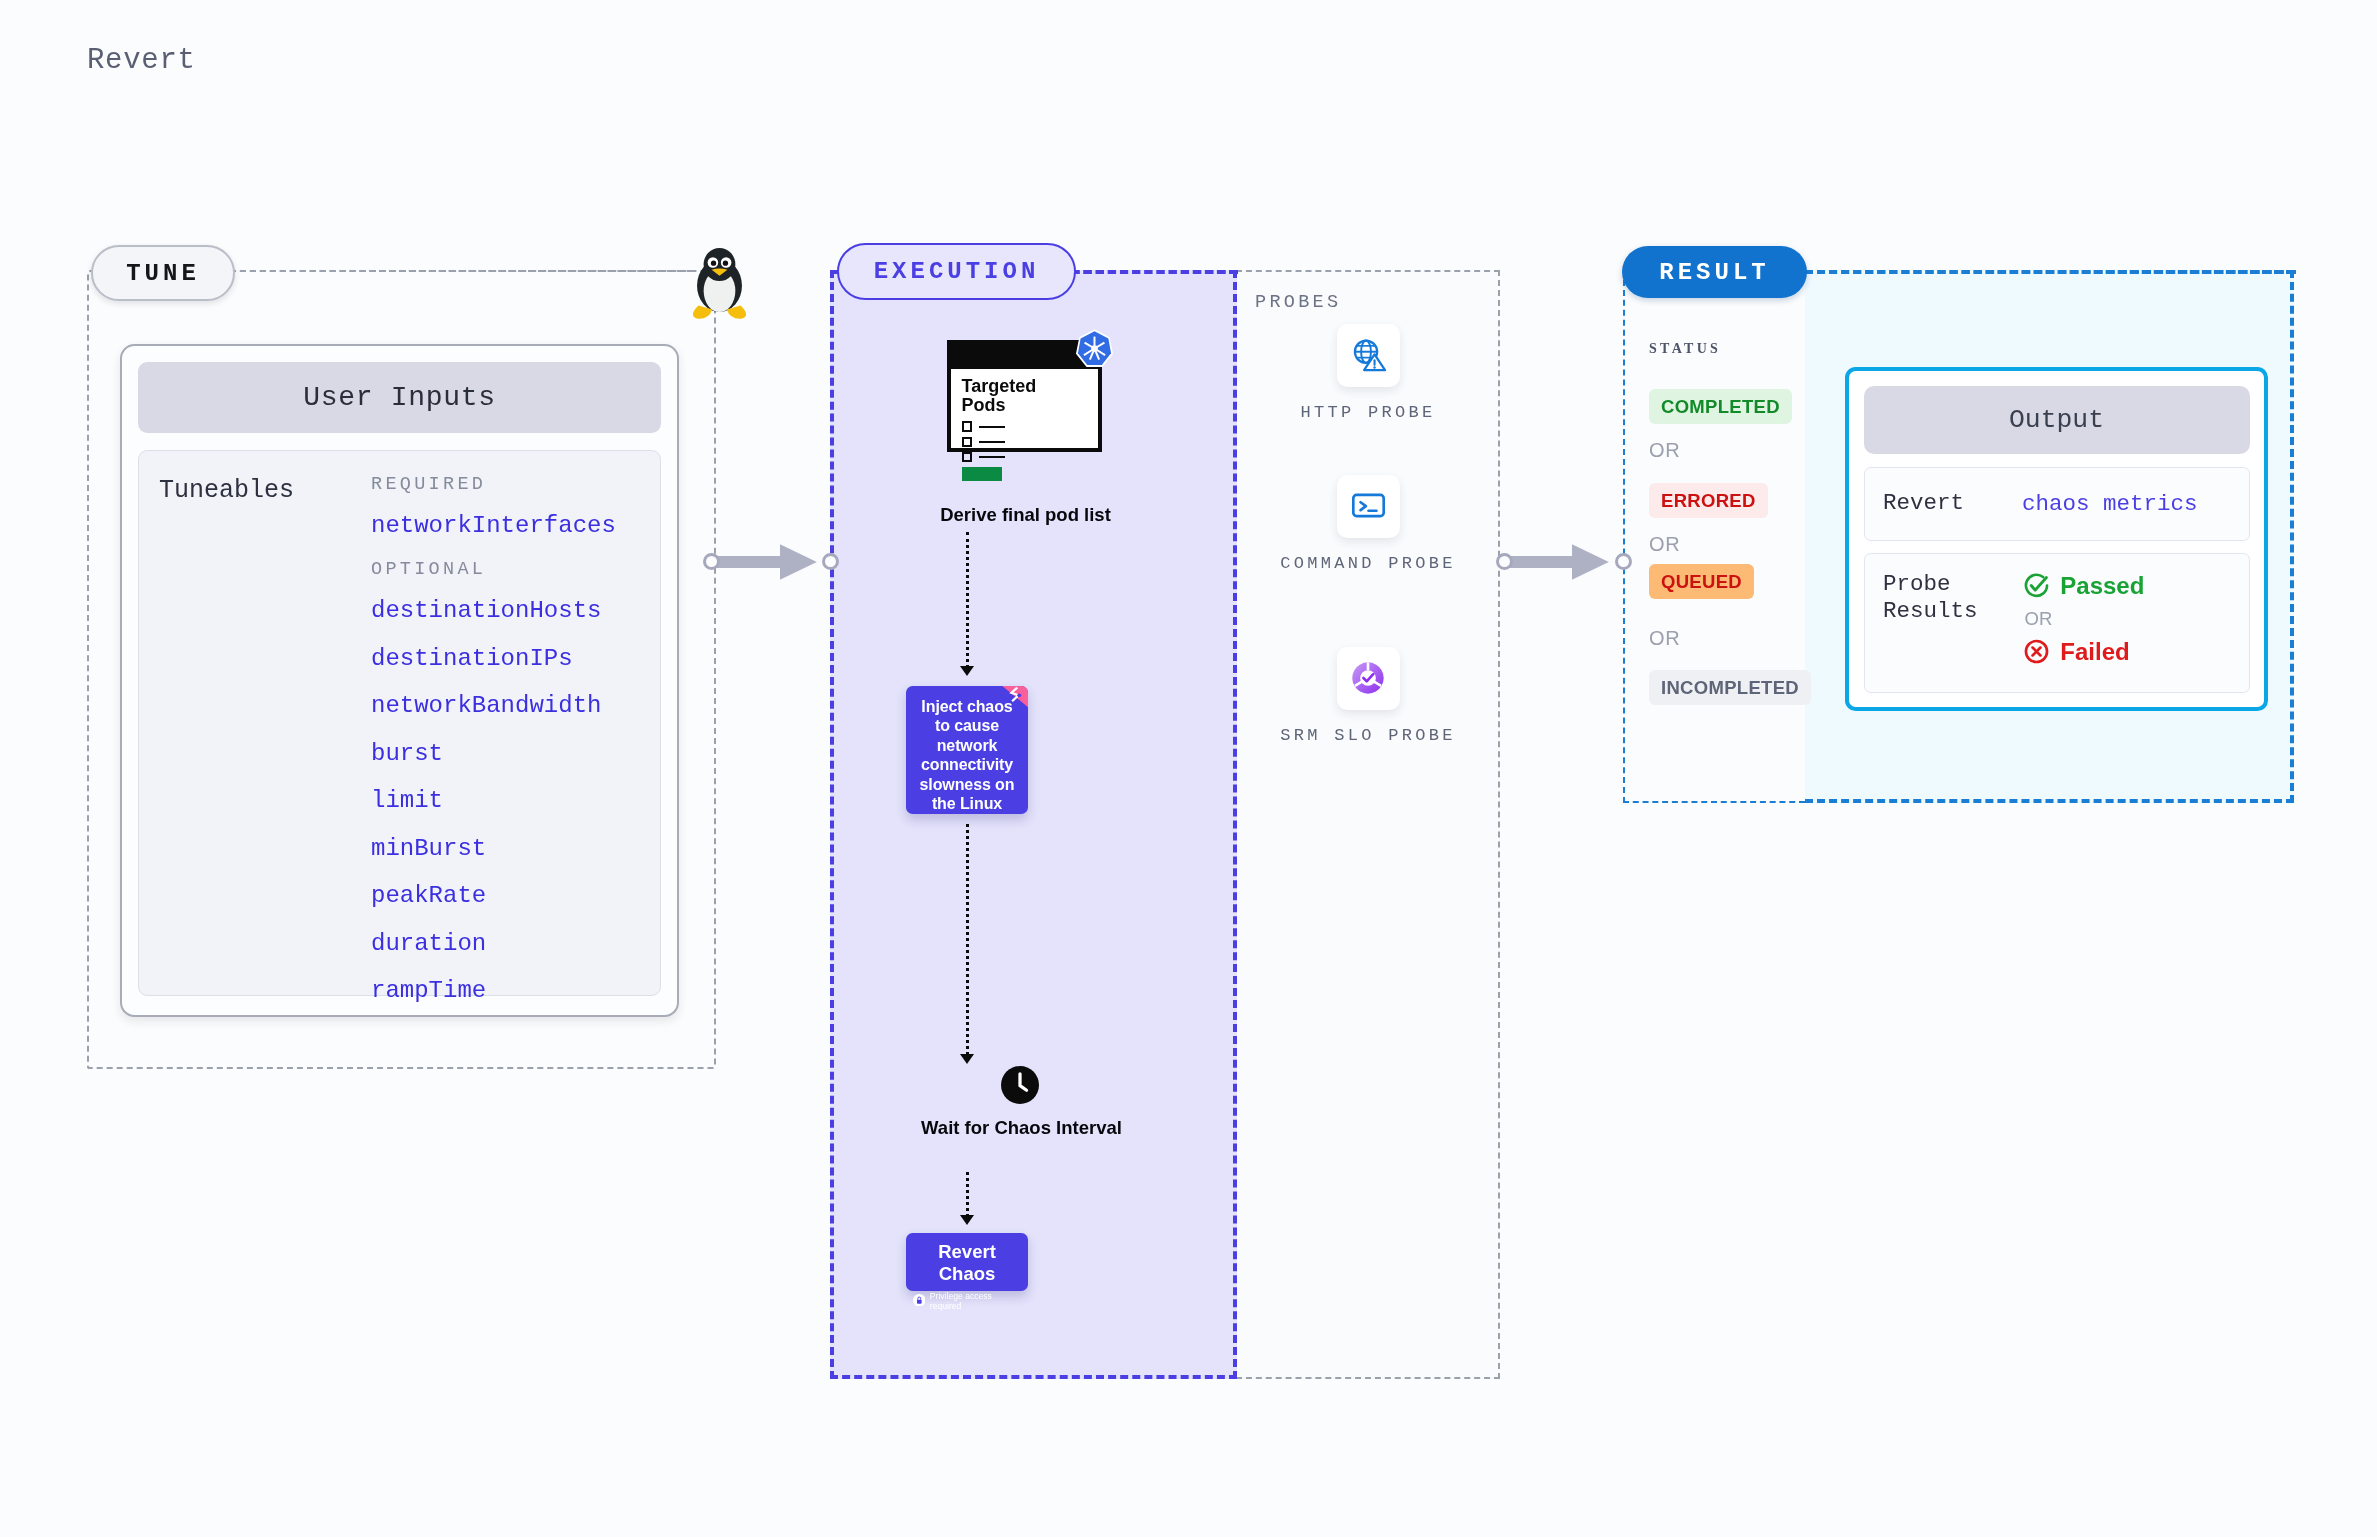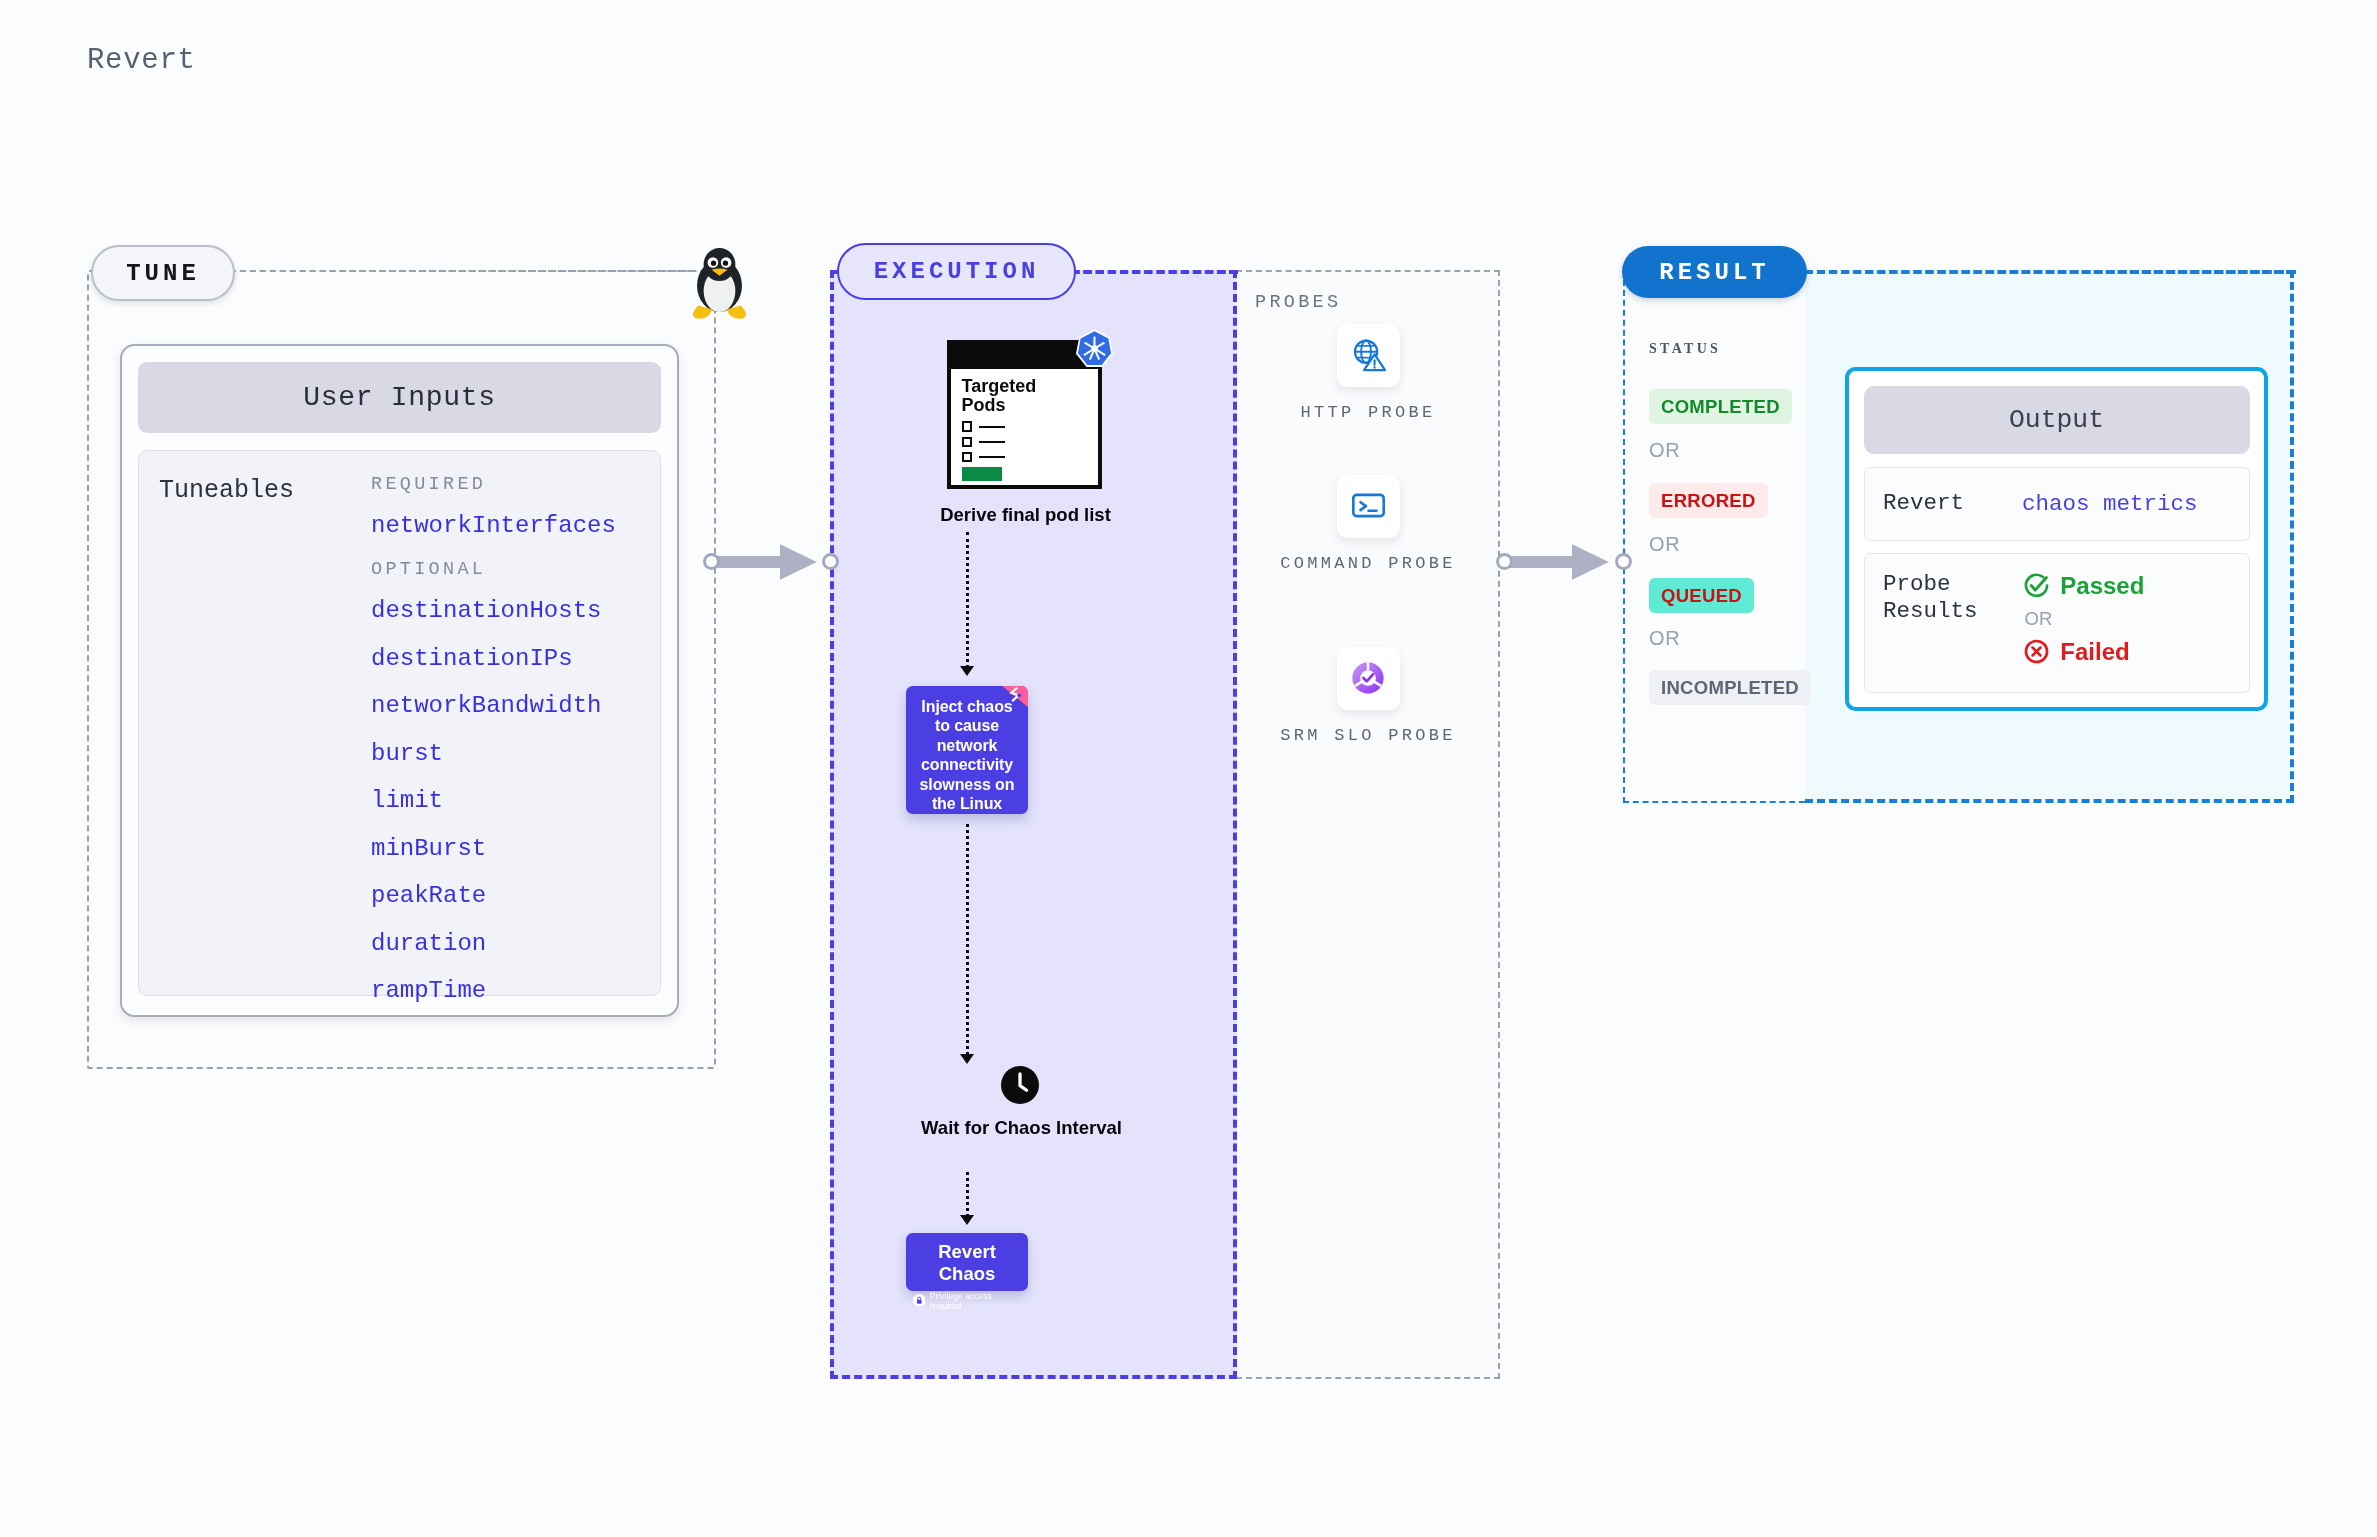--- a/index.html
+++ b/index.html
@@ -109,7 +109,7 @@
   }
 
   
-  #pods-node{position:absolute;left:947px;top:340px;width:155px;height:149px;}
+  #pods-node{position:absolute;left:947px;top:340px;width:155px;height:112px;}
   #pods-card{
     width:100%;height:100%;background:#ffffff;
     border:4px solid #0b0b0b;box-sizing:border-box;

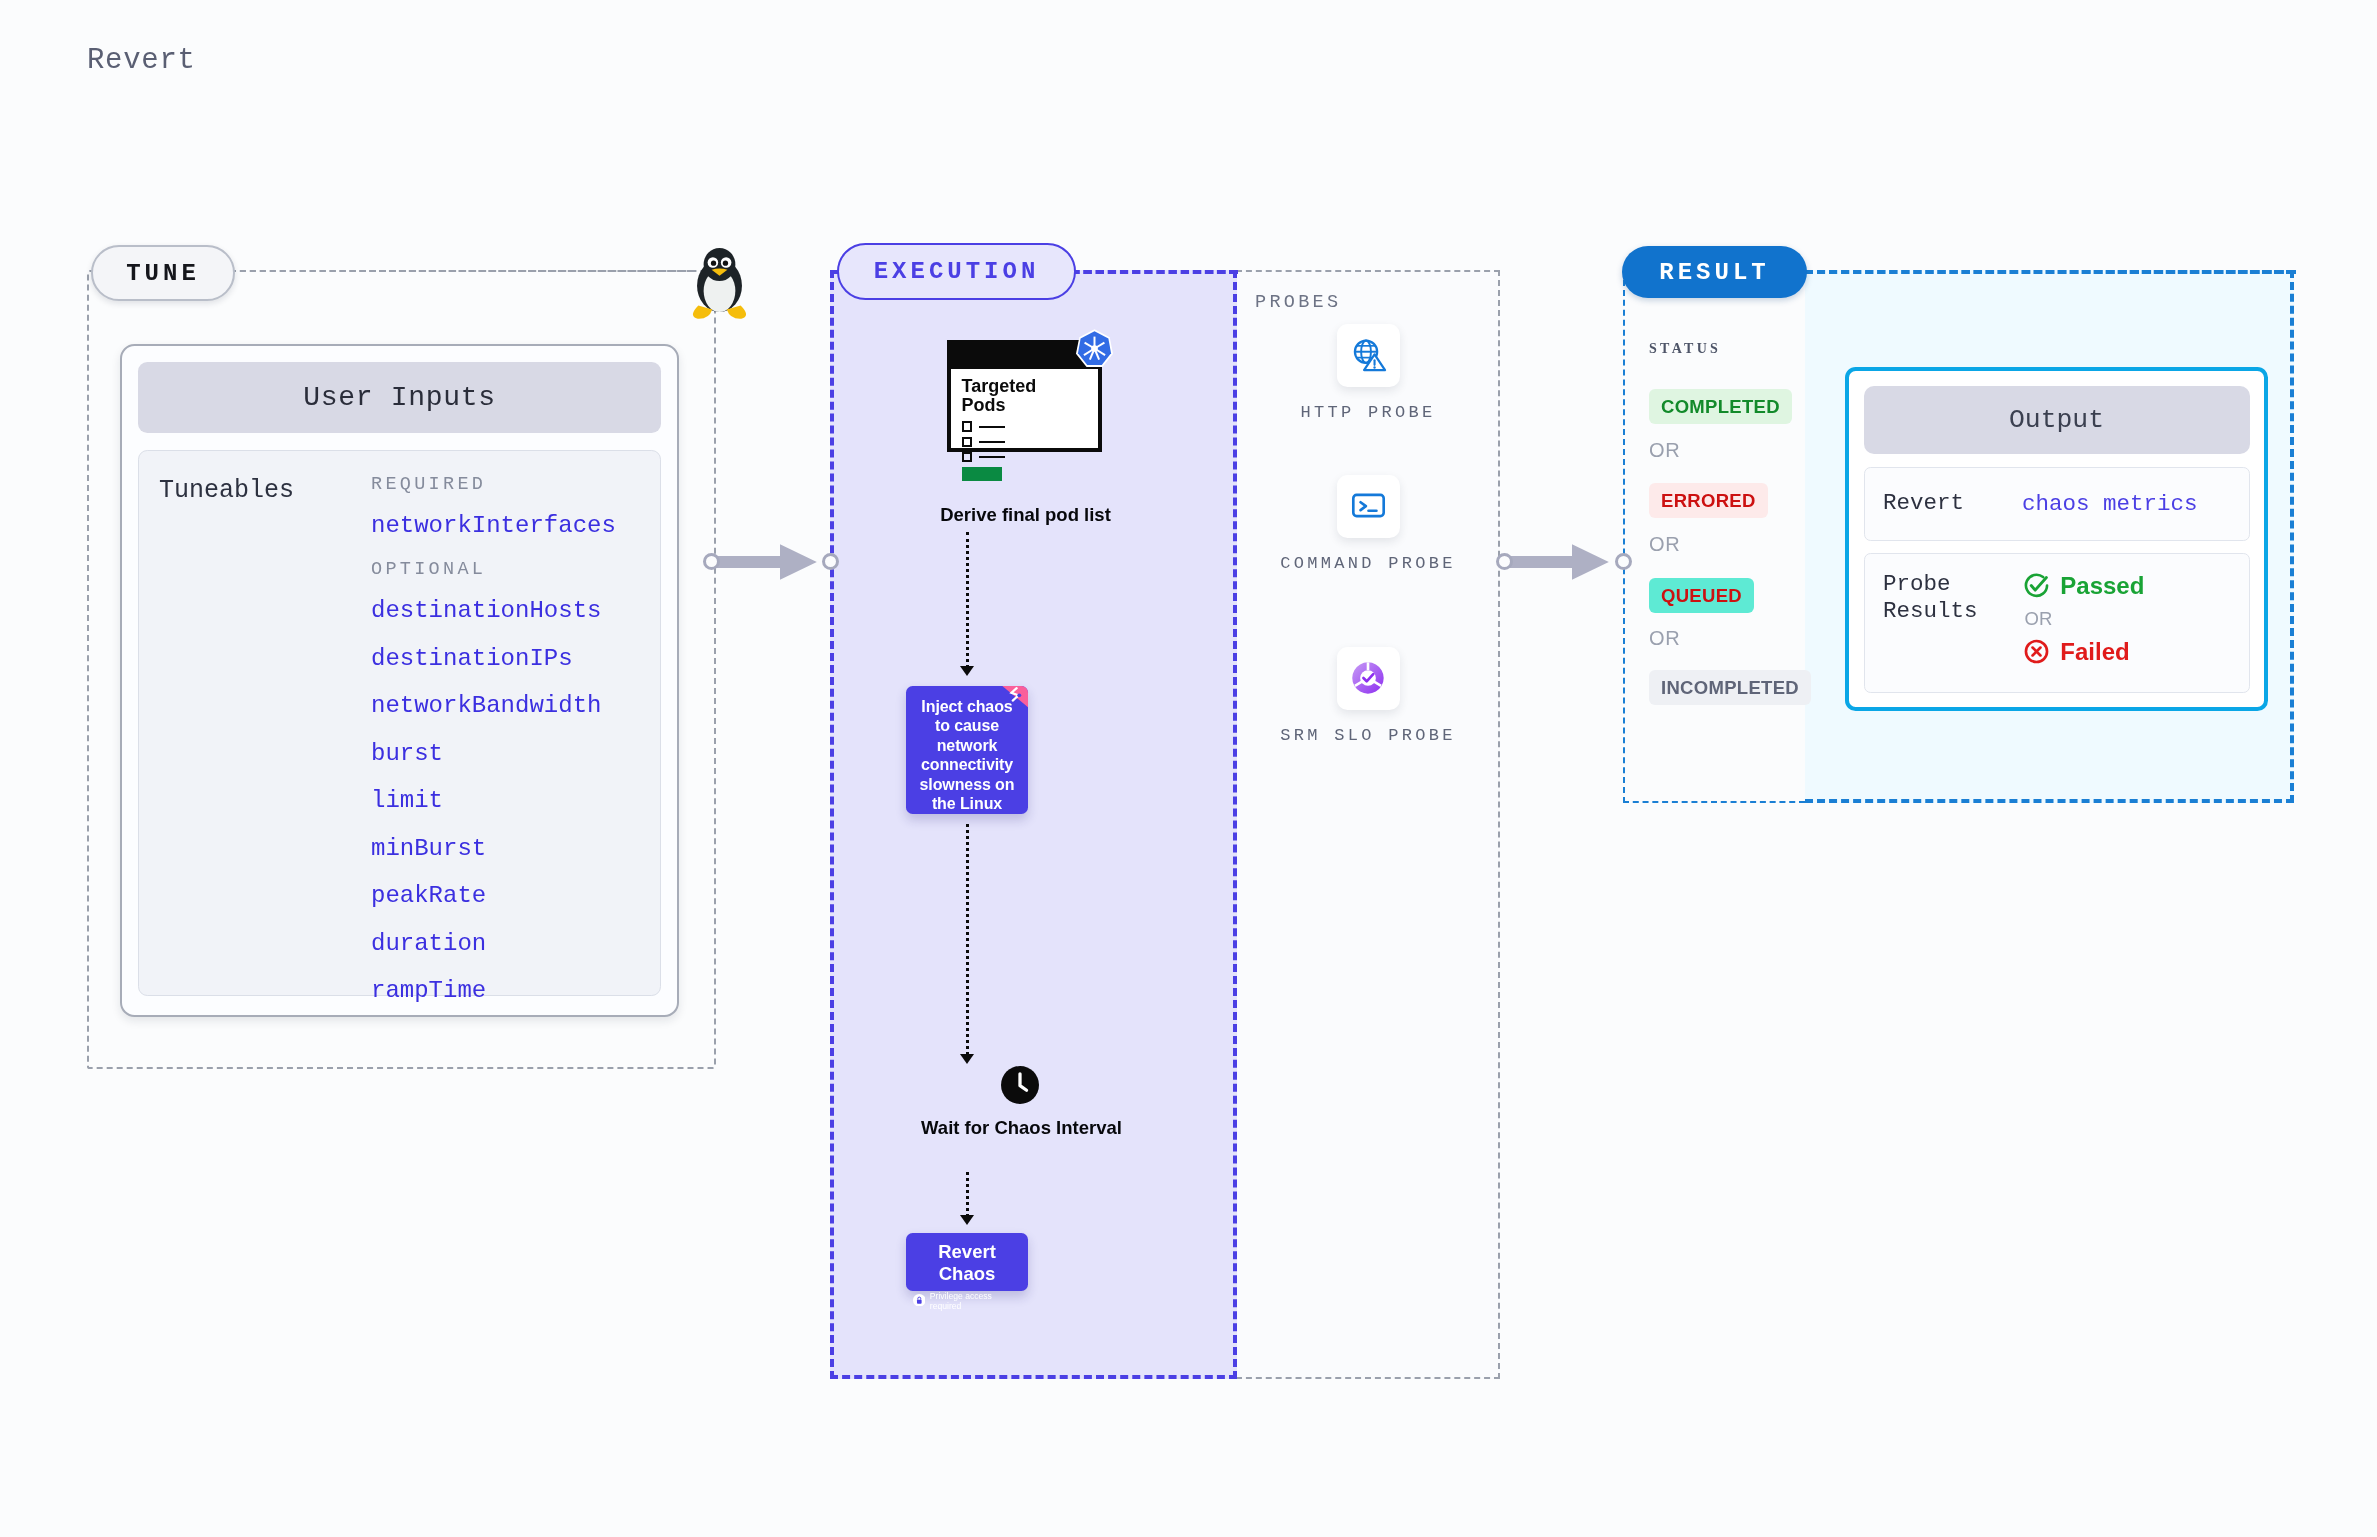--- a/index.html
+++ b/index.html
@@ -482,7 +482,7 @@
 <div class="or-text" style="top:439px;">OR</div>
 <div class="status-badge" style="top:483px;background:#fdeaea;color:#cc1111;">ERRORED</div>
 <div class="or-text" style="top:533px;">OR</div>
-<div class="status-badge" style="top:578px;background:#5eead4;color:#cc1111;">QUEUED</div>
+<div class="status-badge" style="top:564px;background:#fdba74;color:#cc1111;">QUEUED</div>
 <div class="or-text" style="top:627px;">OR</div>
 <div class="status-badge" style="top:670px;background:#eef0f4;color:#5f6578;">INCOMPLETED</div>
 

